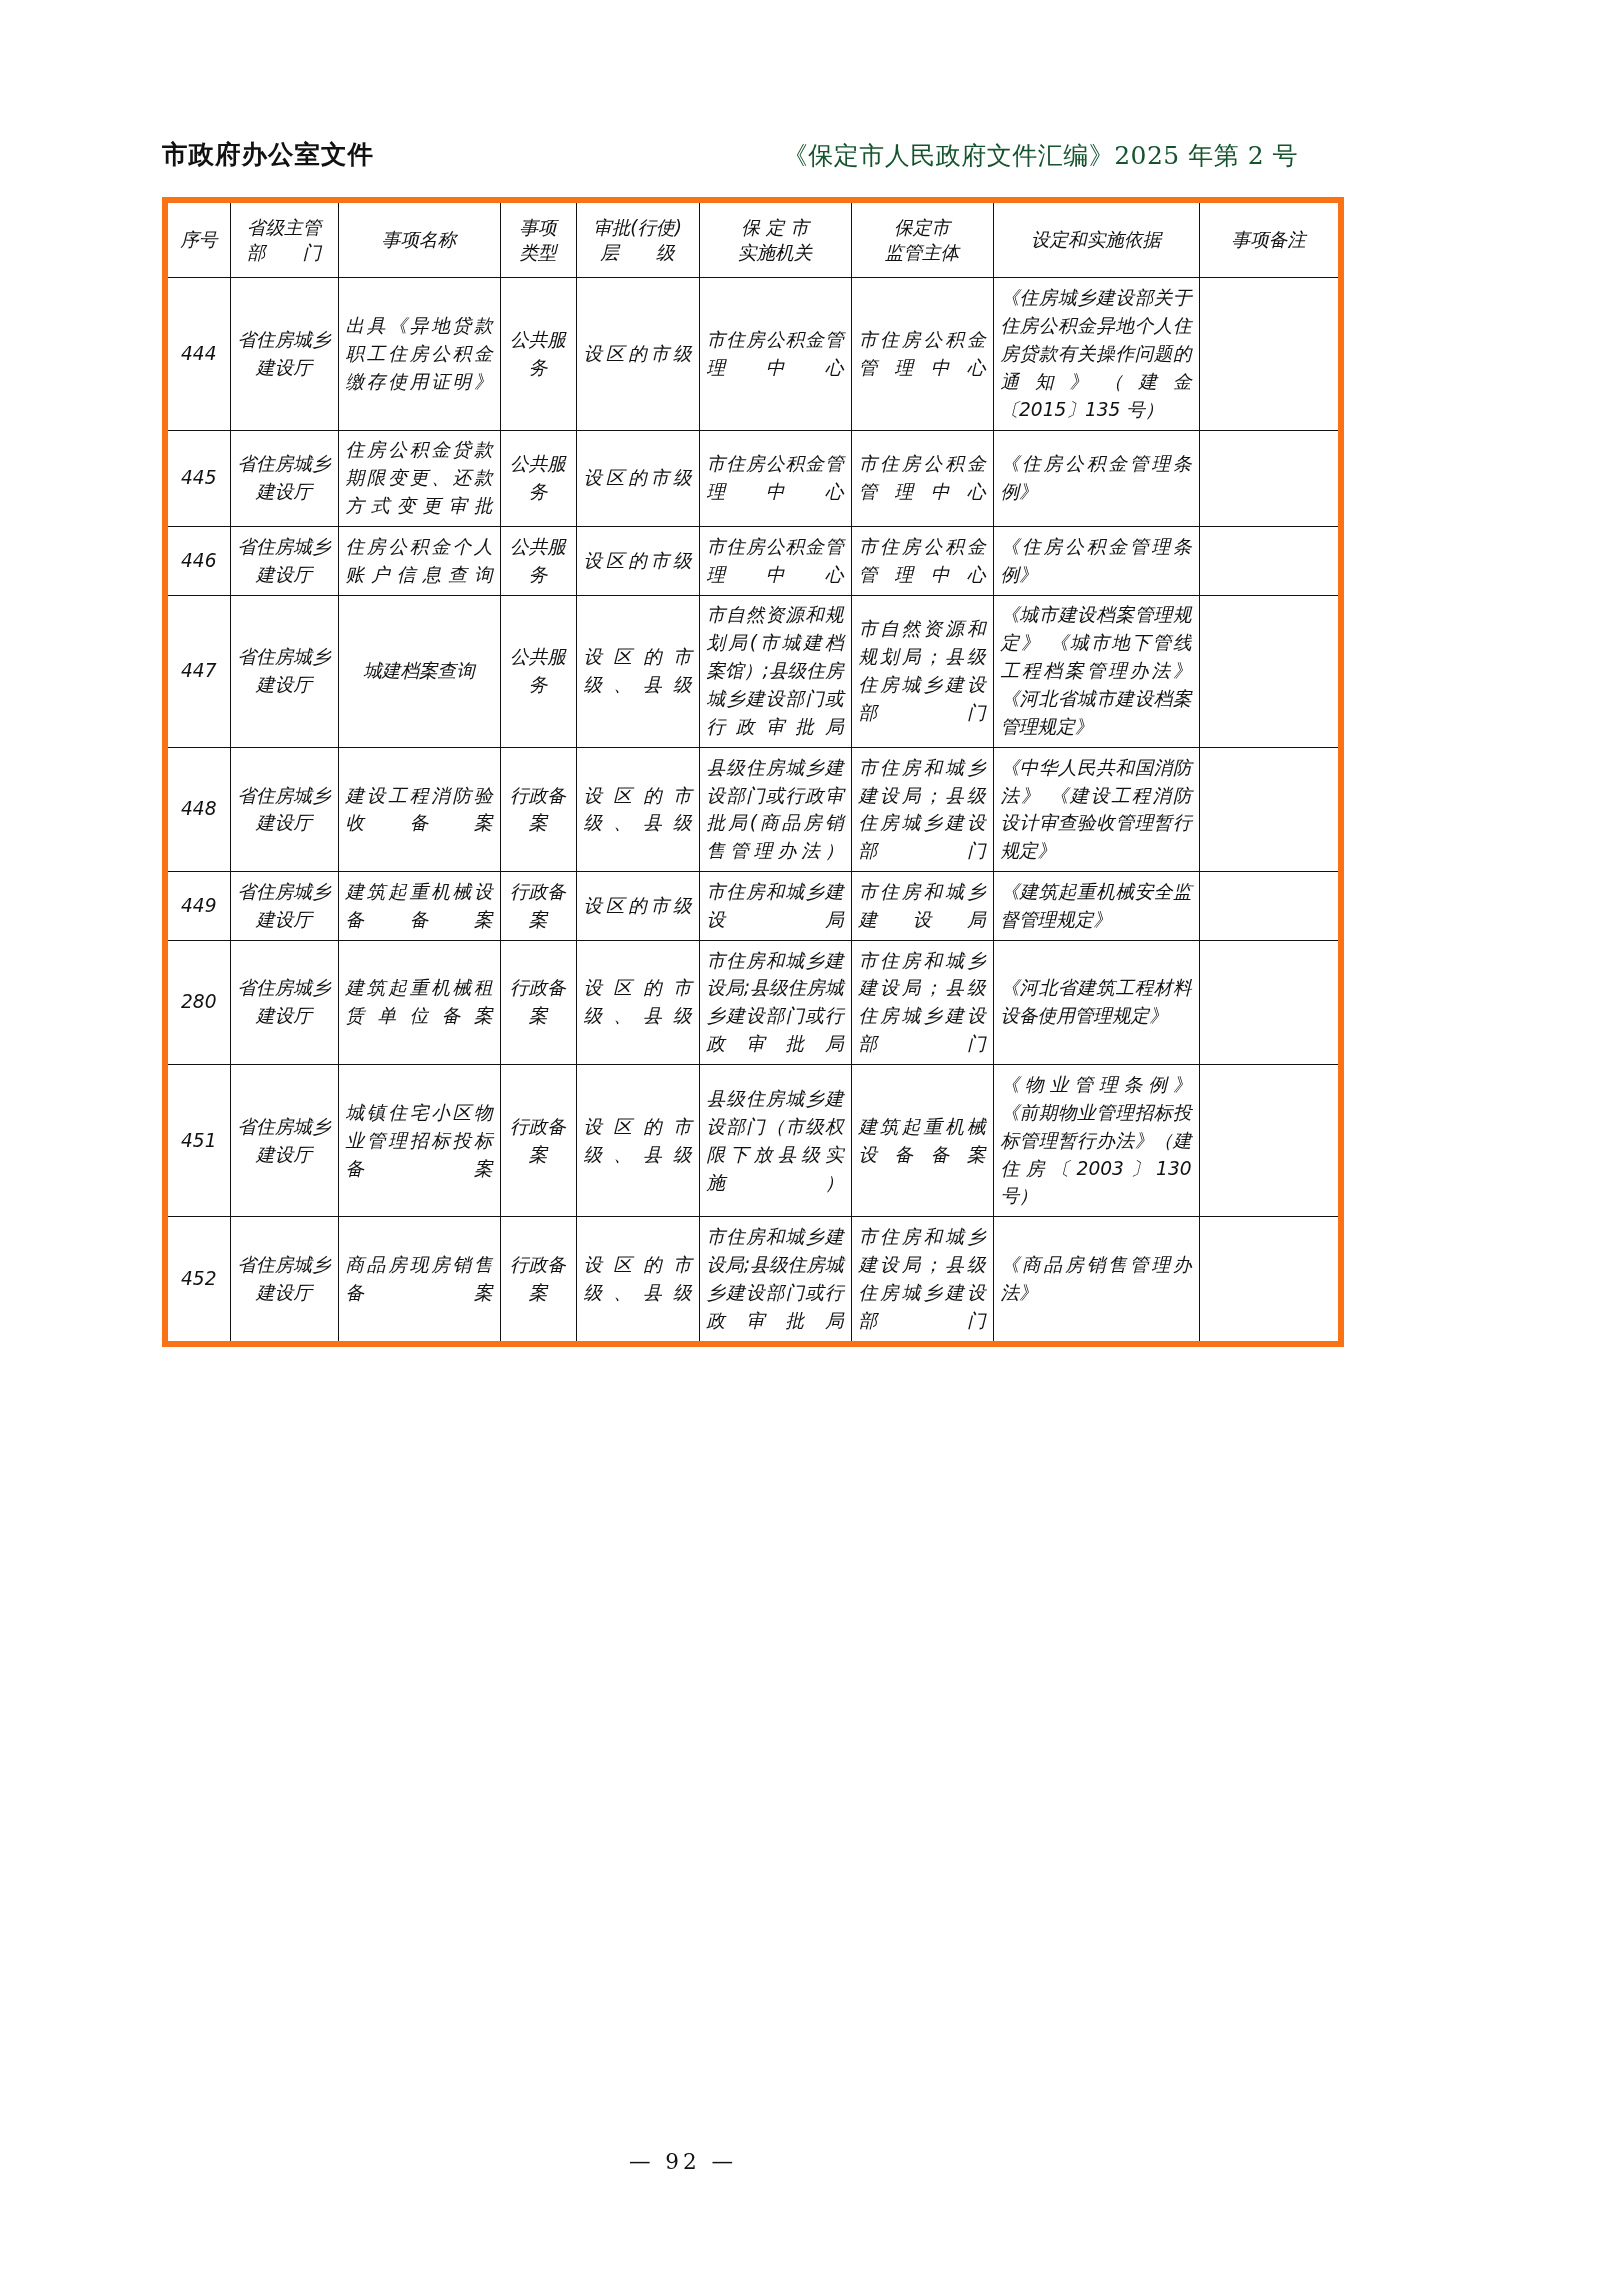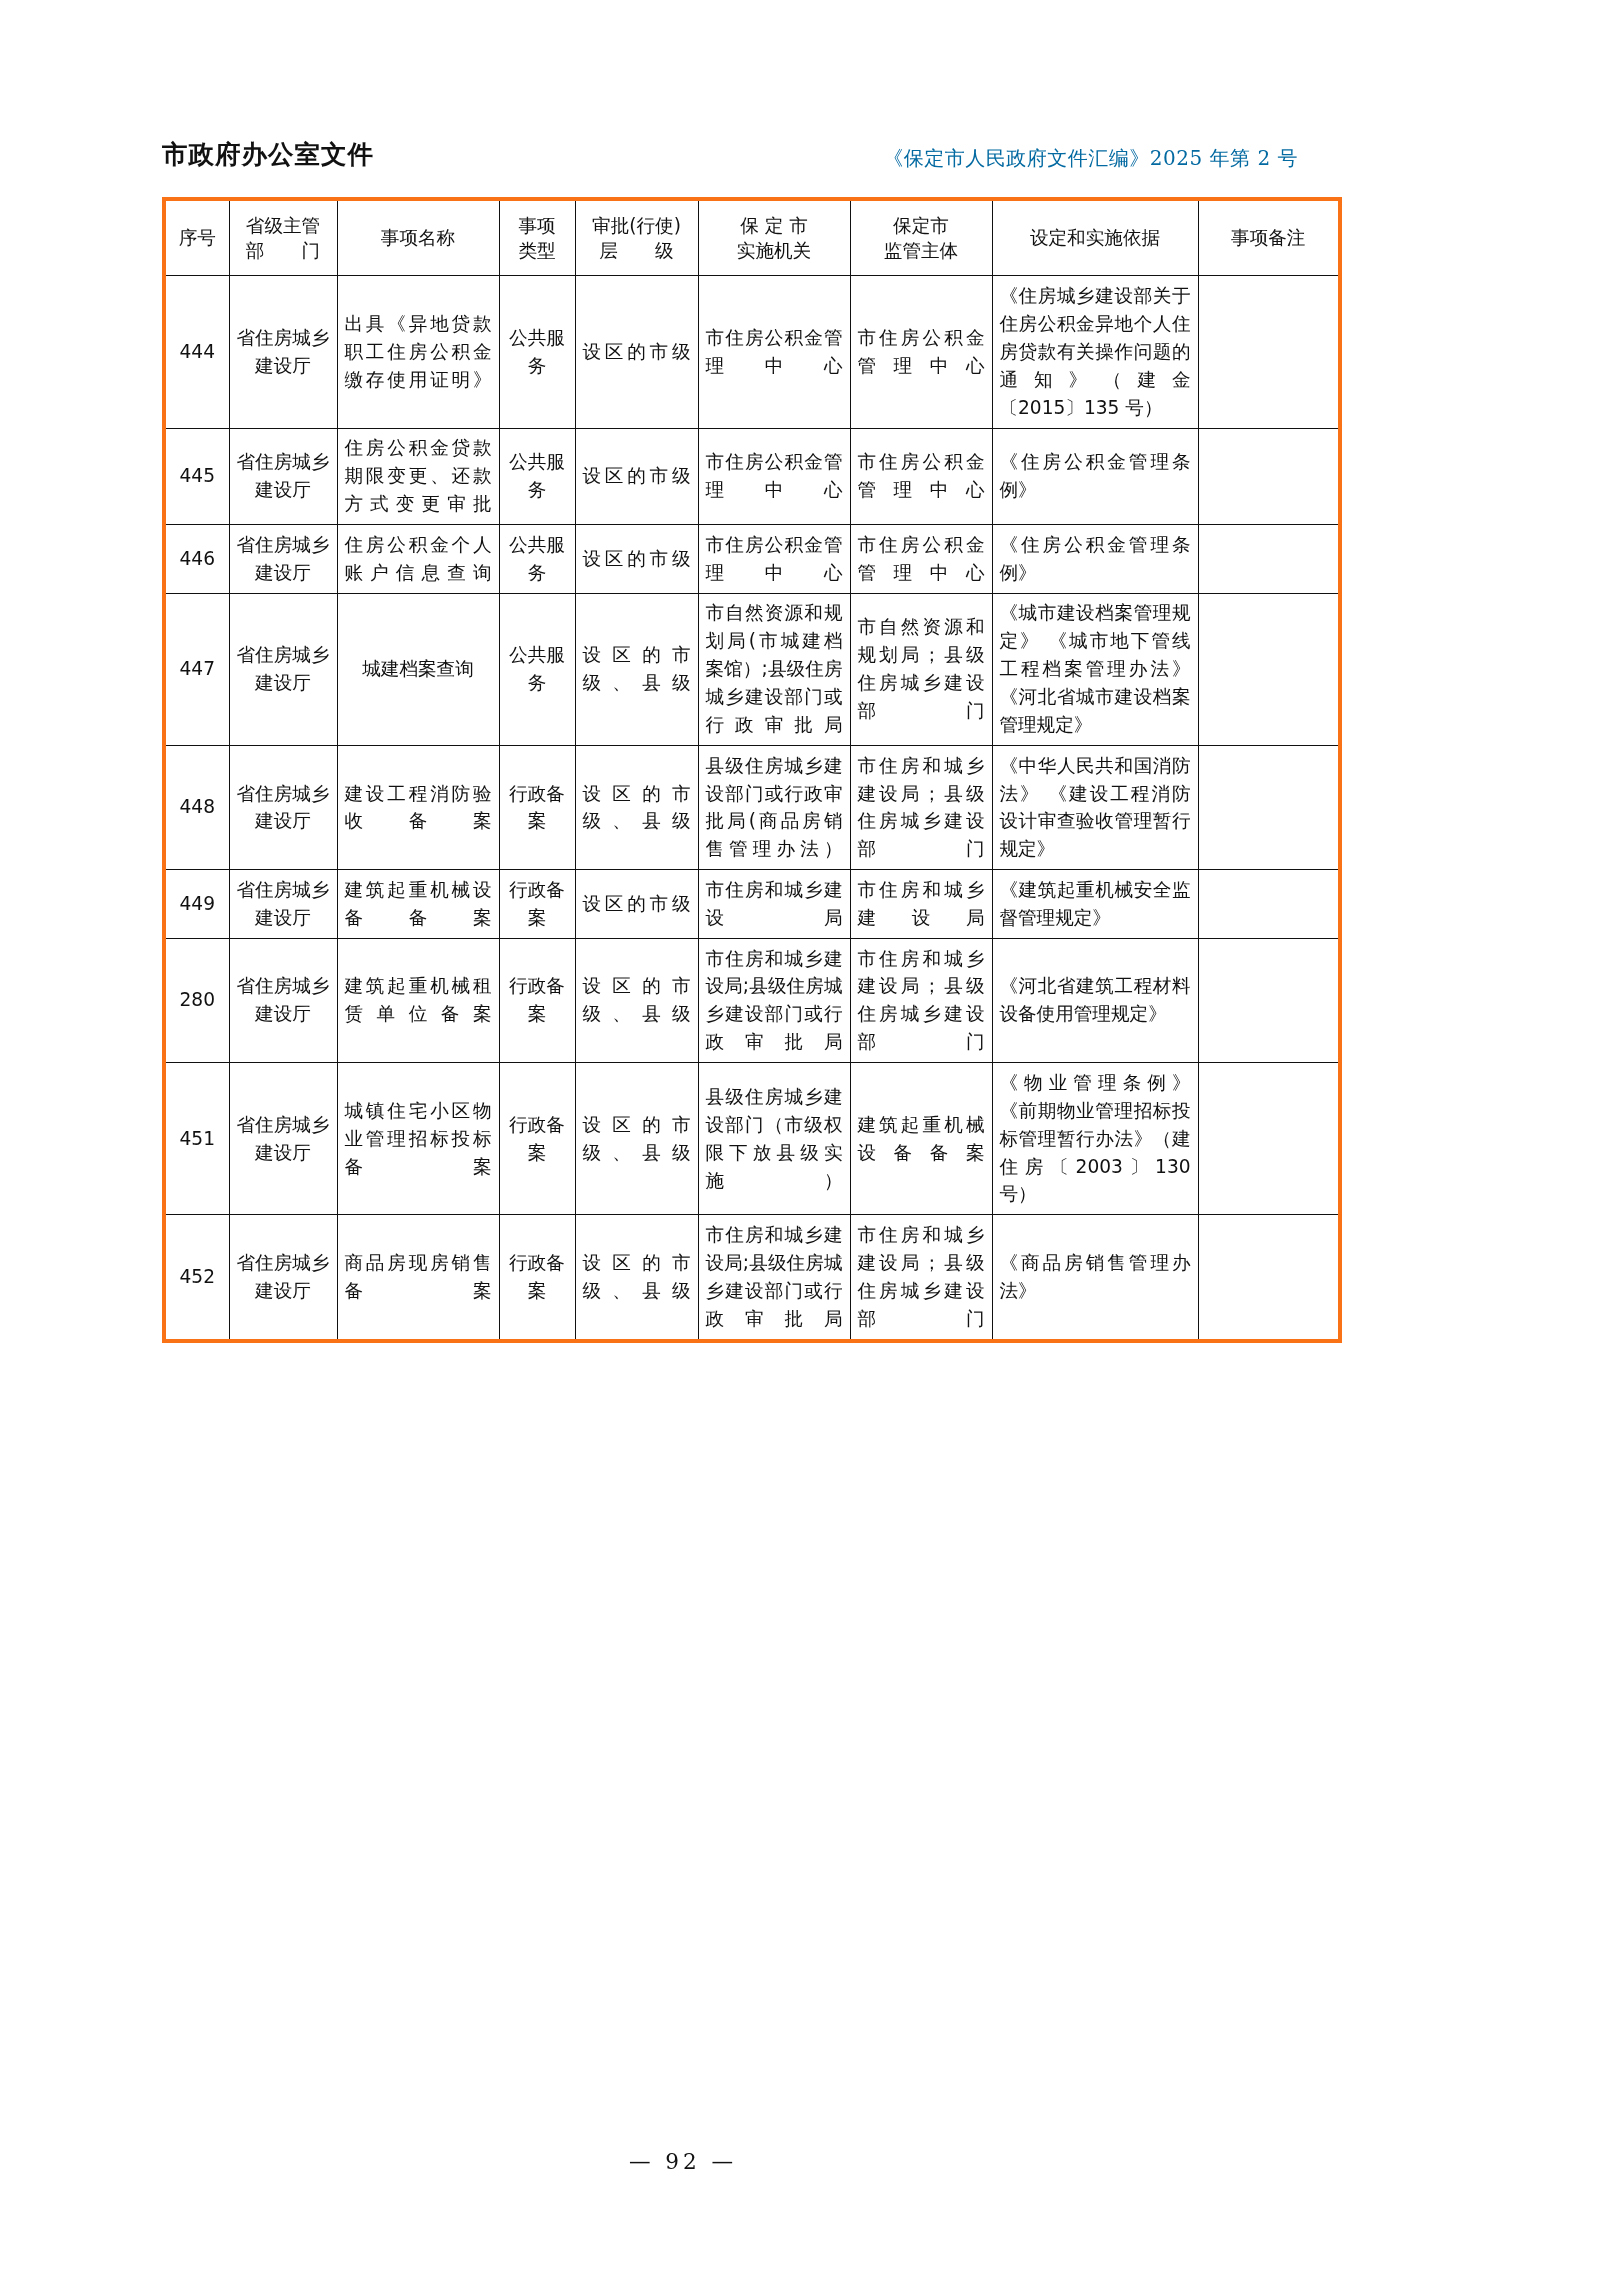--- a/index.html
+++ b/index.html
@@ -38,8 +38,8 @@
   }
   .header-right {
     font-family: "DejaVu Serif", "Liberation Serif", serif;
-    font-size: 20px;
-    color: #0369a1;
+    font-size: 25px;
+    color: #14532d;
     letter-spacing: 0.5px;
   }
   table.matters {

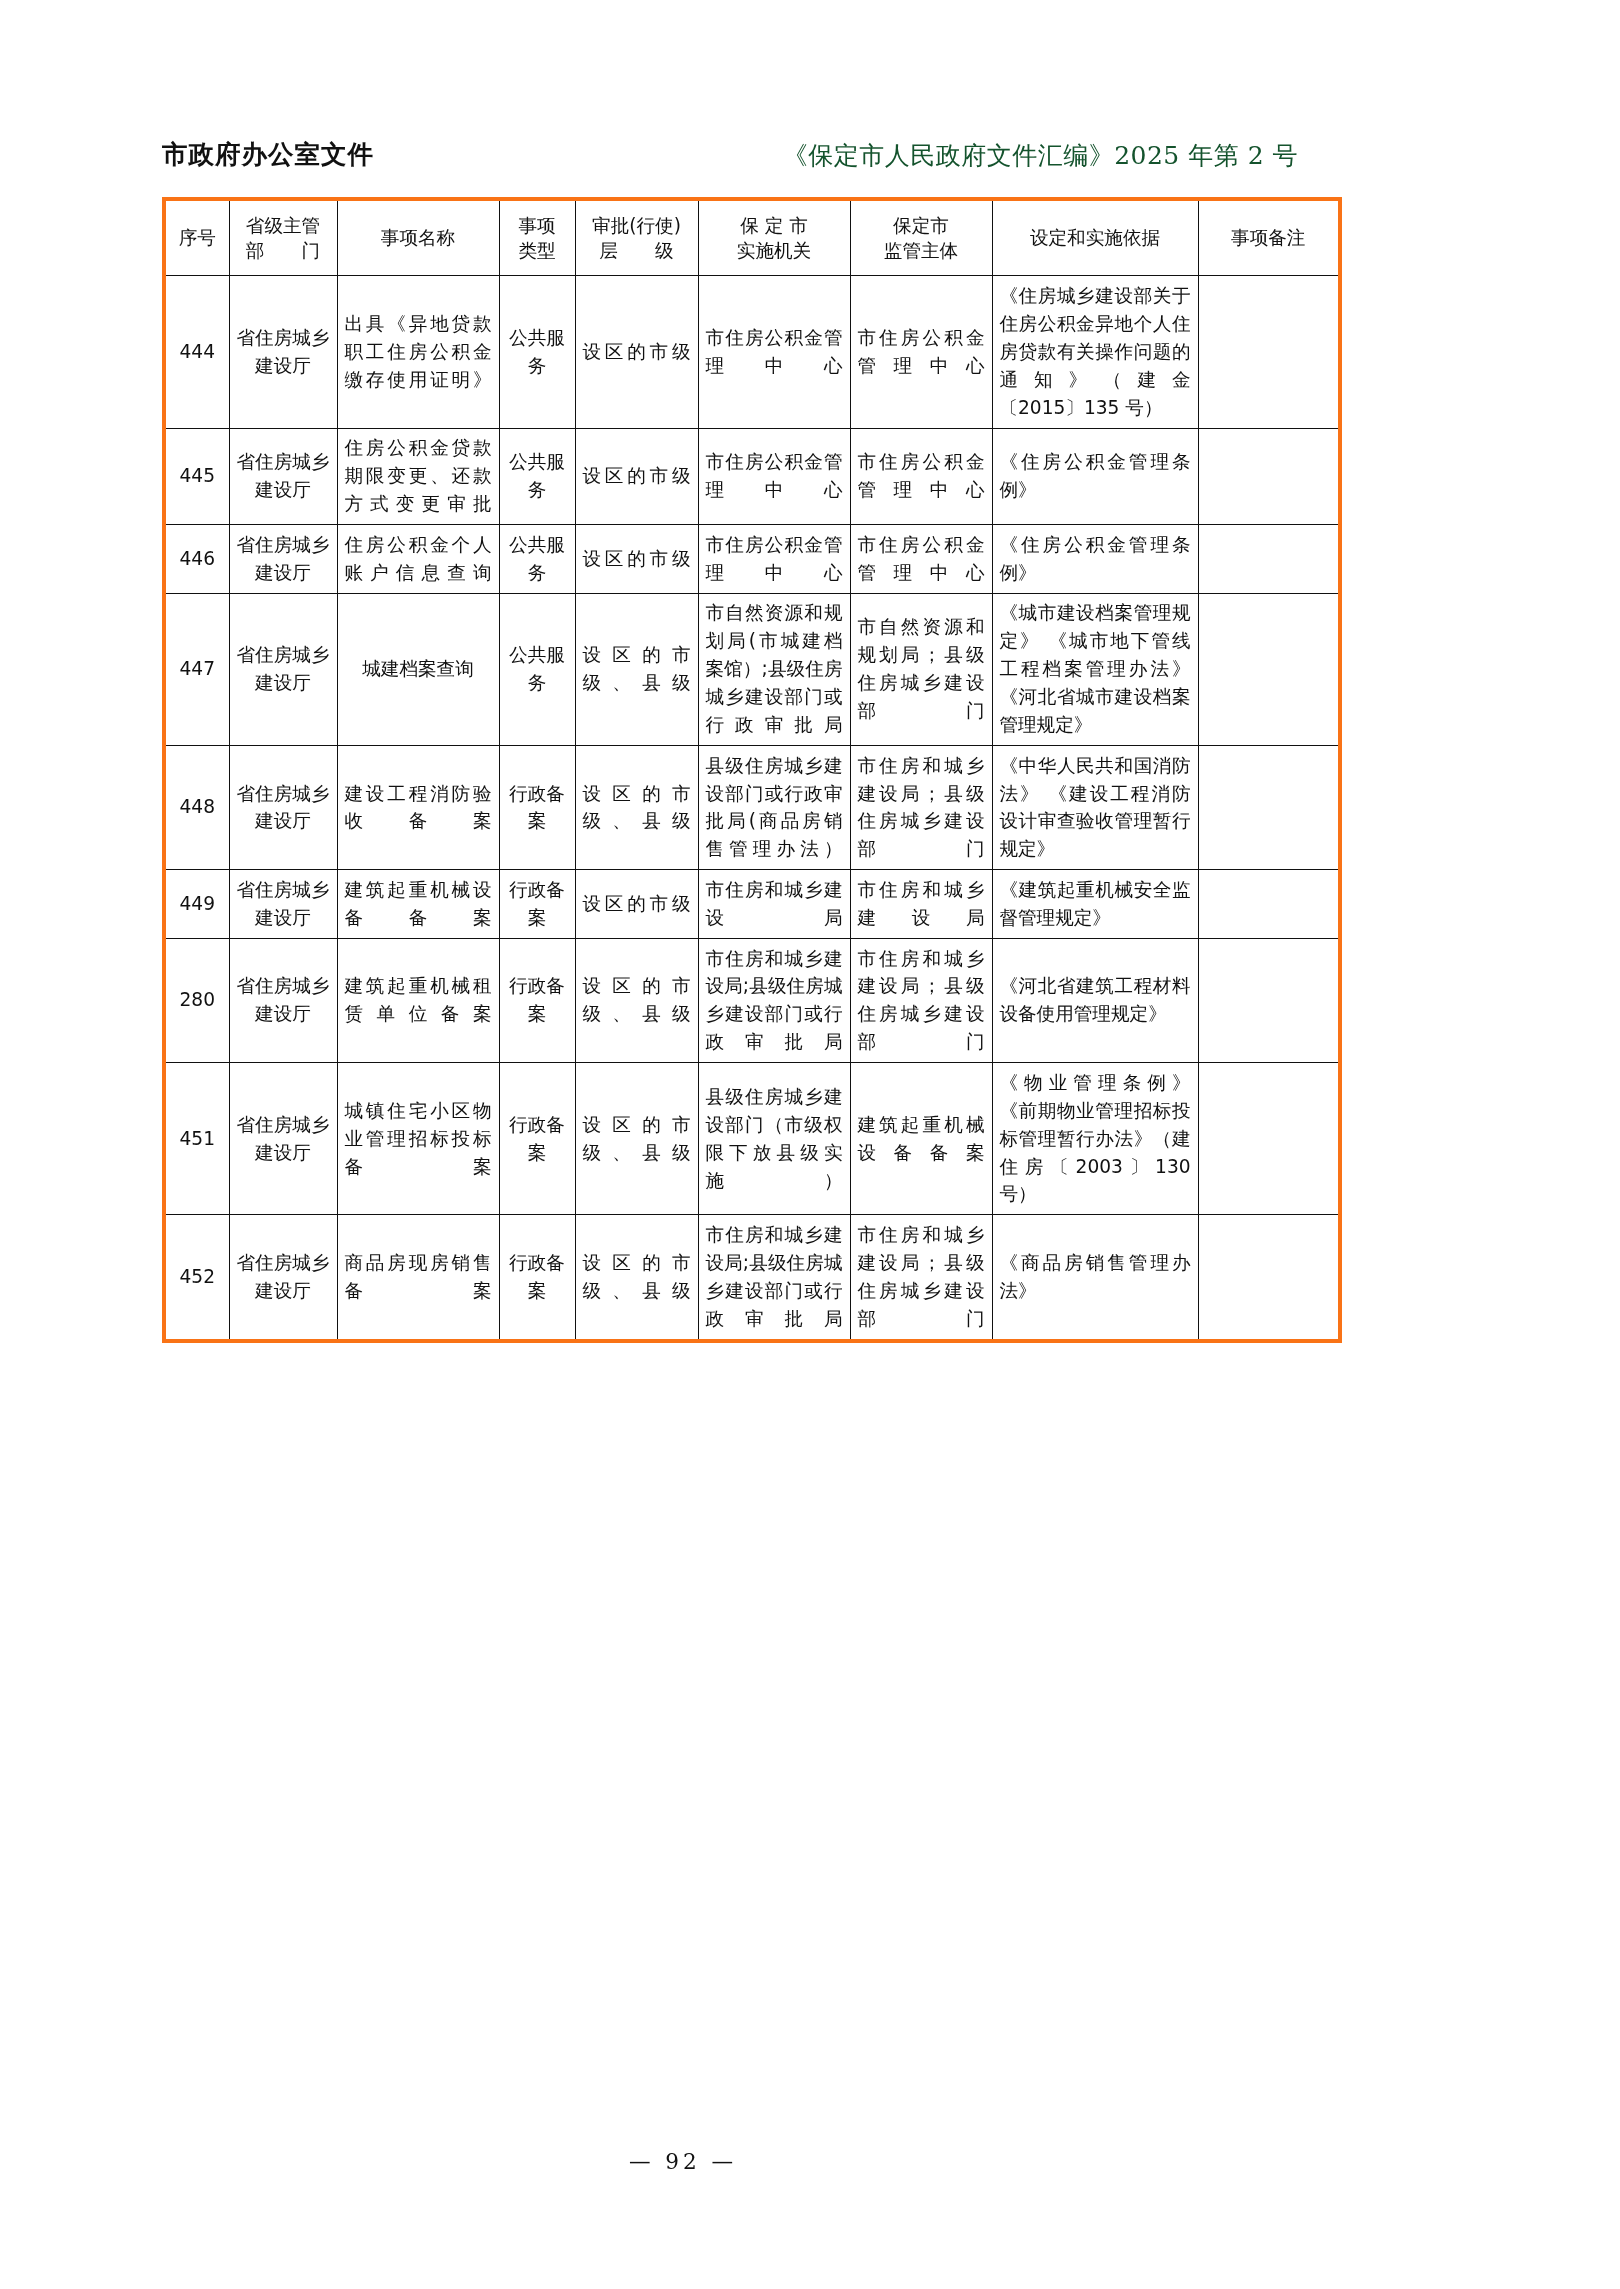--- a/index.html
+++ b/index.html
@@ -46,7 +46,8 @@
     border-collapse: collapse;
     width: 100%;
     table-layout: fixed;
-    border: 4px solid #f97316;
+    border: 6px solid #f97316;
+    font-style: italic;
   }
   table.matters th, table.matters td {
     border: 1px solid #111;

